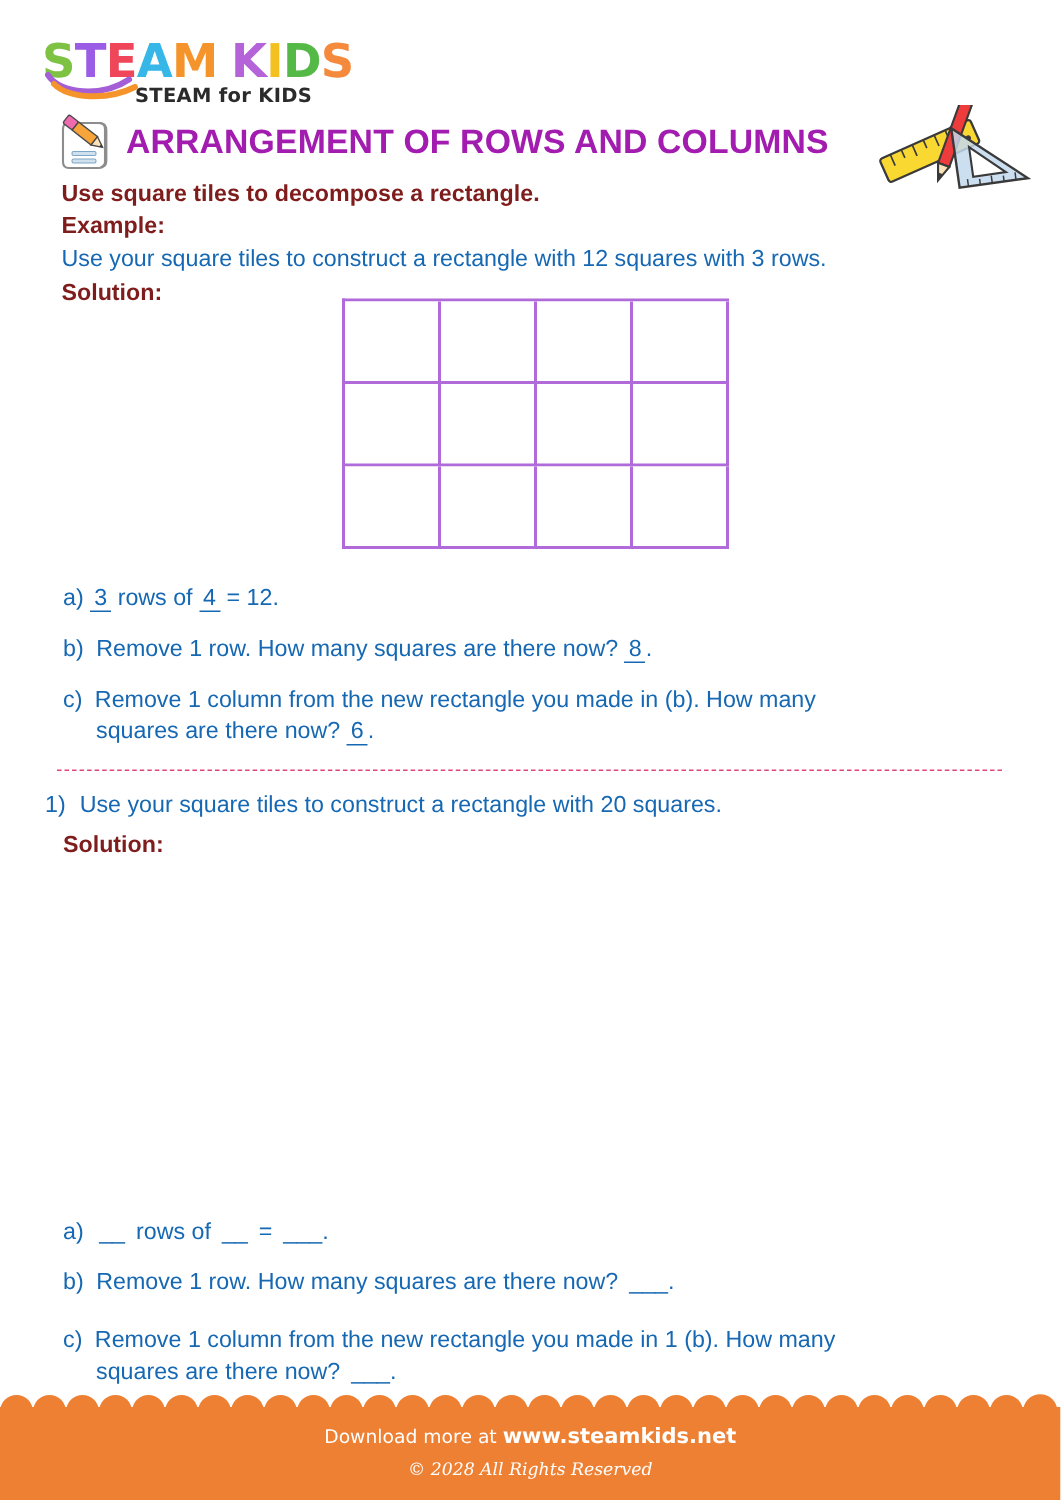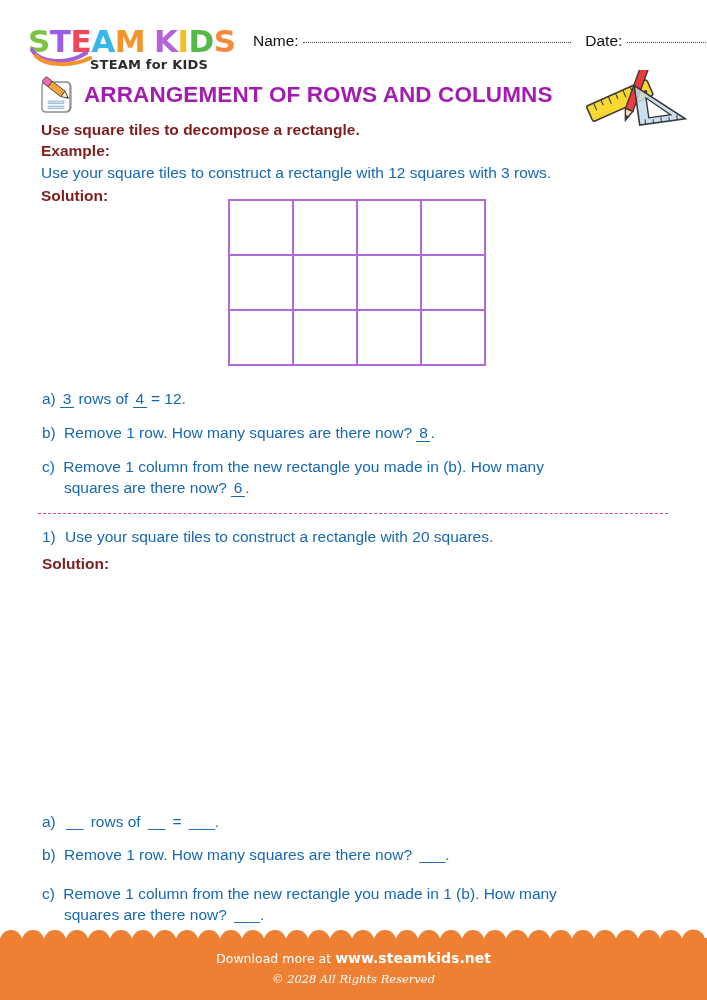--- a/index.html
+++ b/index.html
@@ -183,12 +183,6 @@
       <div class="logo-sub">STEAM for KIDS</div>
     </div>
 
-    <div class="namedate">
-      <span class="nd-label">Name:</span>
-      <span class="dotline name"></span>
-      <span class="nd-label" style="margin-left:10px;">Date:</span>
-      <span class="dotline date"></span>
-    </div>
   </div>
 
   <div class="title-row">

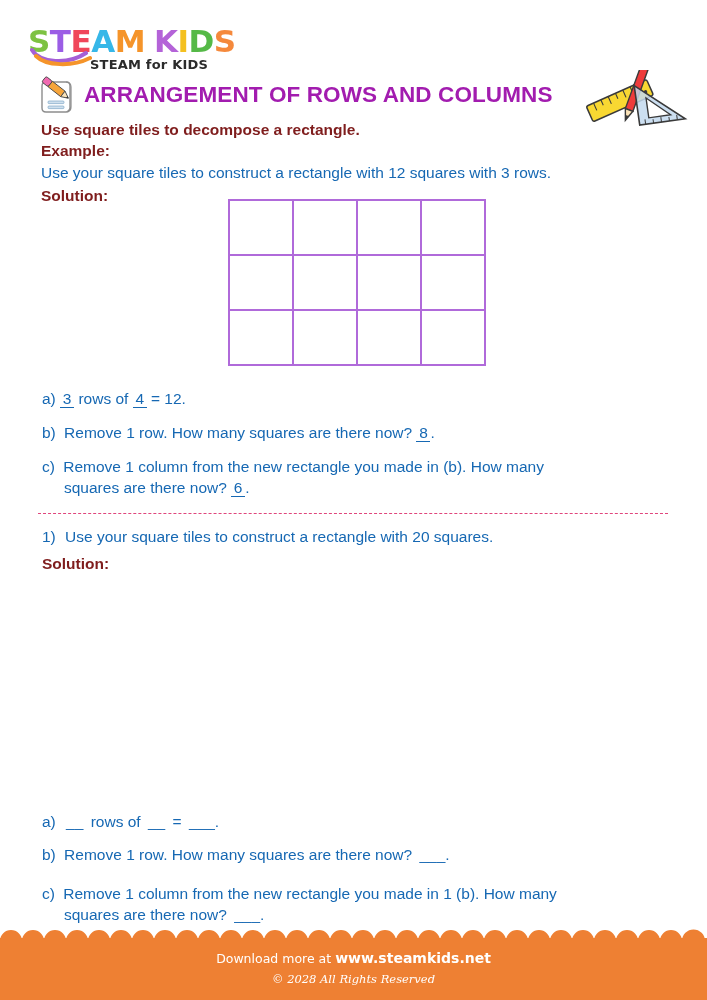--- a/index.html
+++ b/index.html
@@ -286,7 +286,7 @@
 
     <div class="divider"></div>
 
-    <div class="ln" style="left:42px; top:527px;">
+    <div class="ln" style="left:30px; top:527px;">
       <span>1)</span>
       <span style="margin-left:5px;">Use your square tiles to construct a rectangle with 20 squares.</span>
     </div>

